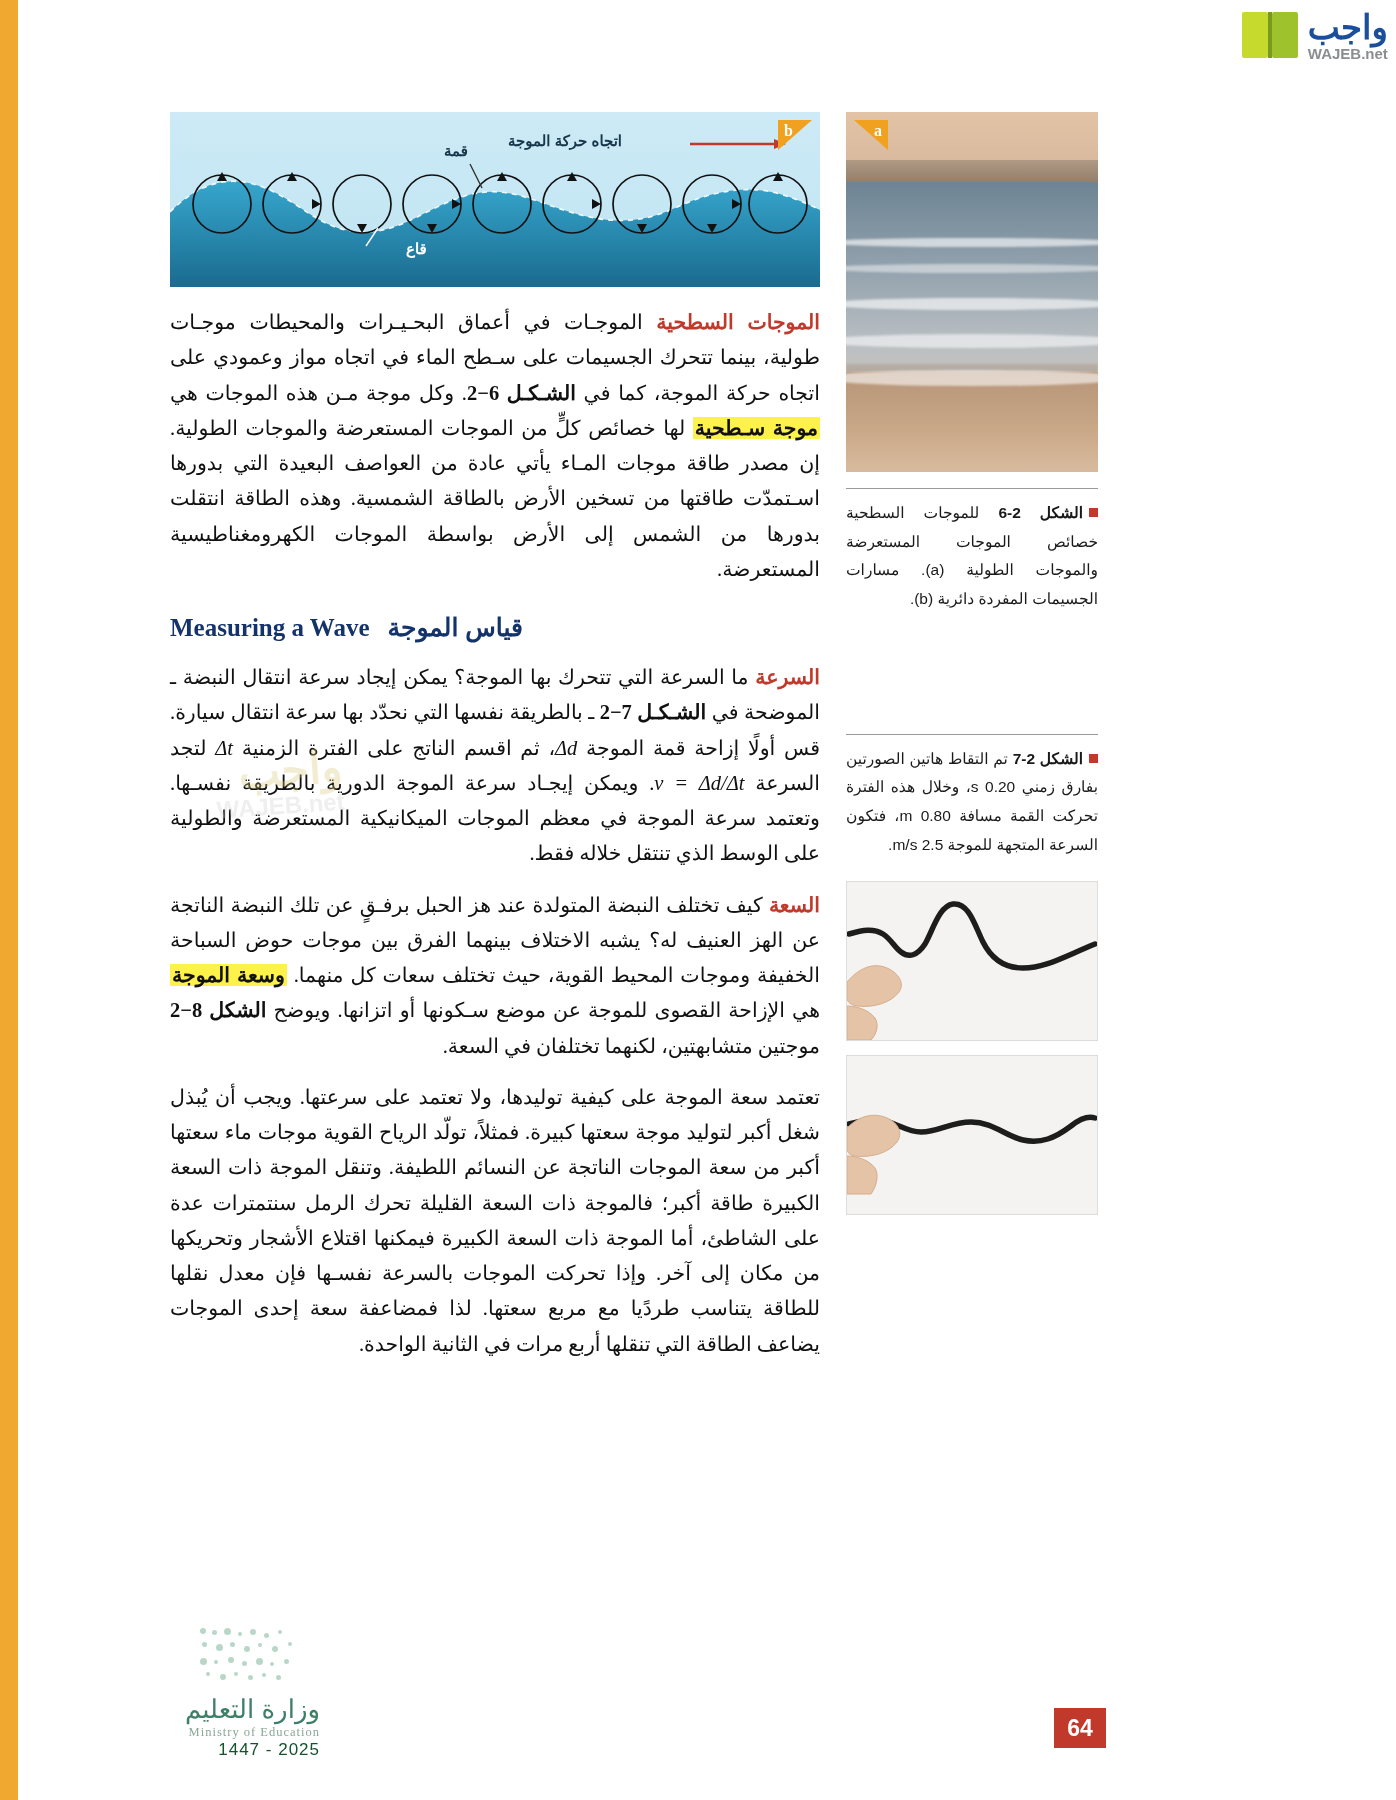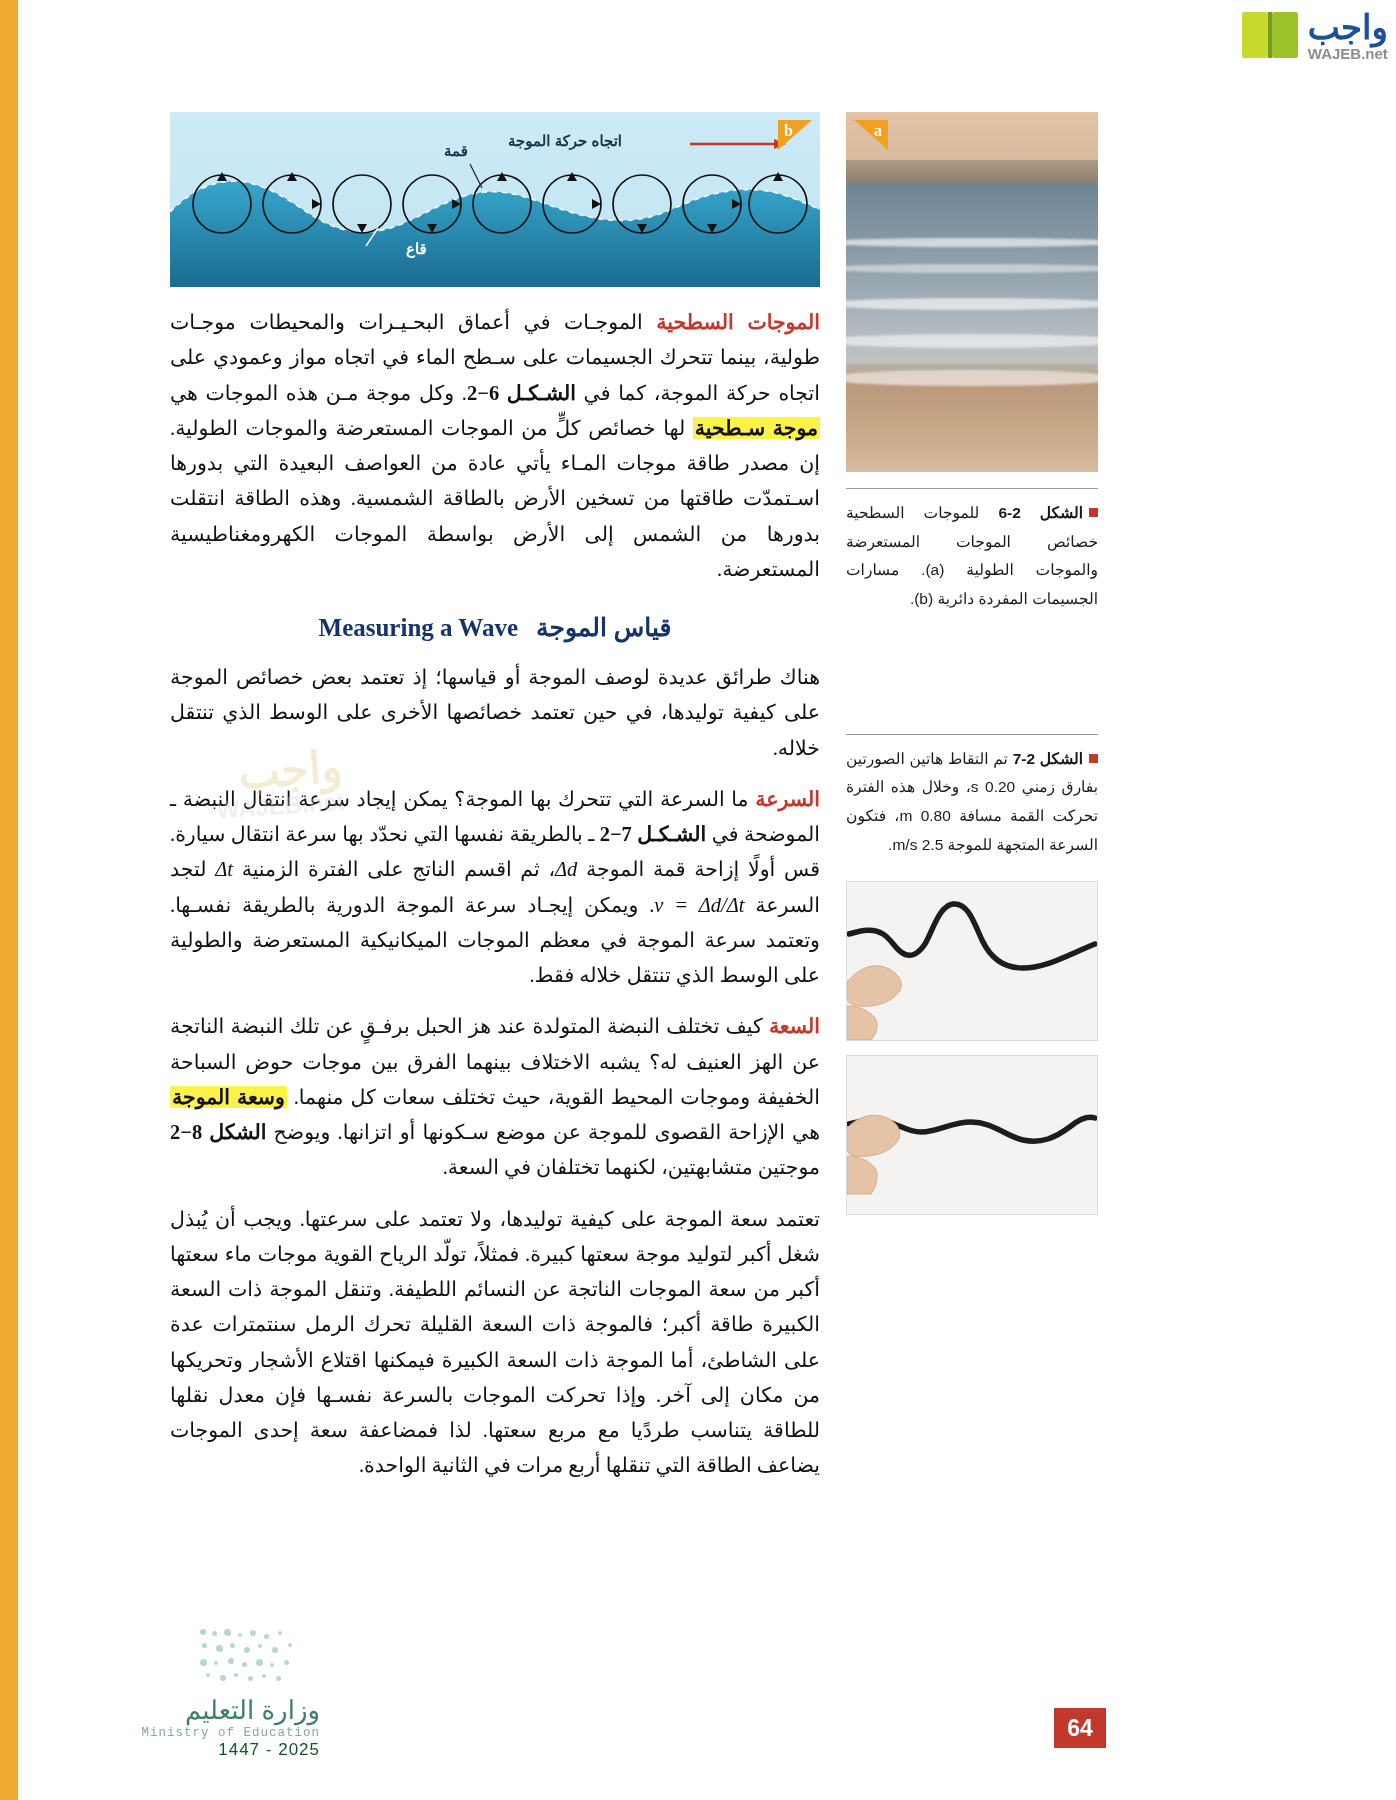--- a/index.html
+++ b/index.html
@@ -194,7 +194,7 @@
 
   h2.section {
     direction: rtl;
-    text-align: center;
+    text-align: left;
     margin: 26px 0 18px 0;
     font-family: "Liberation Sans", sans-serif;
     font-size: 25px;

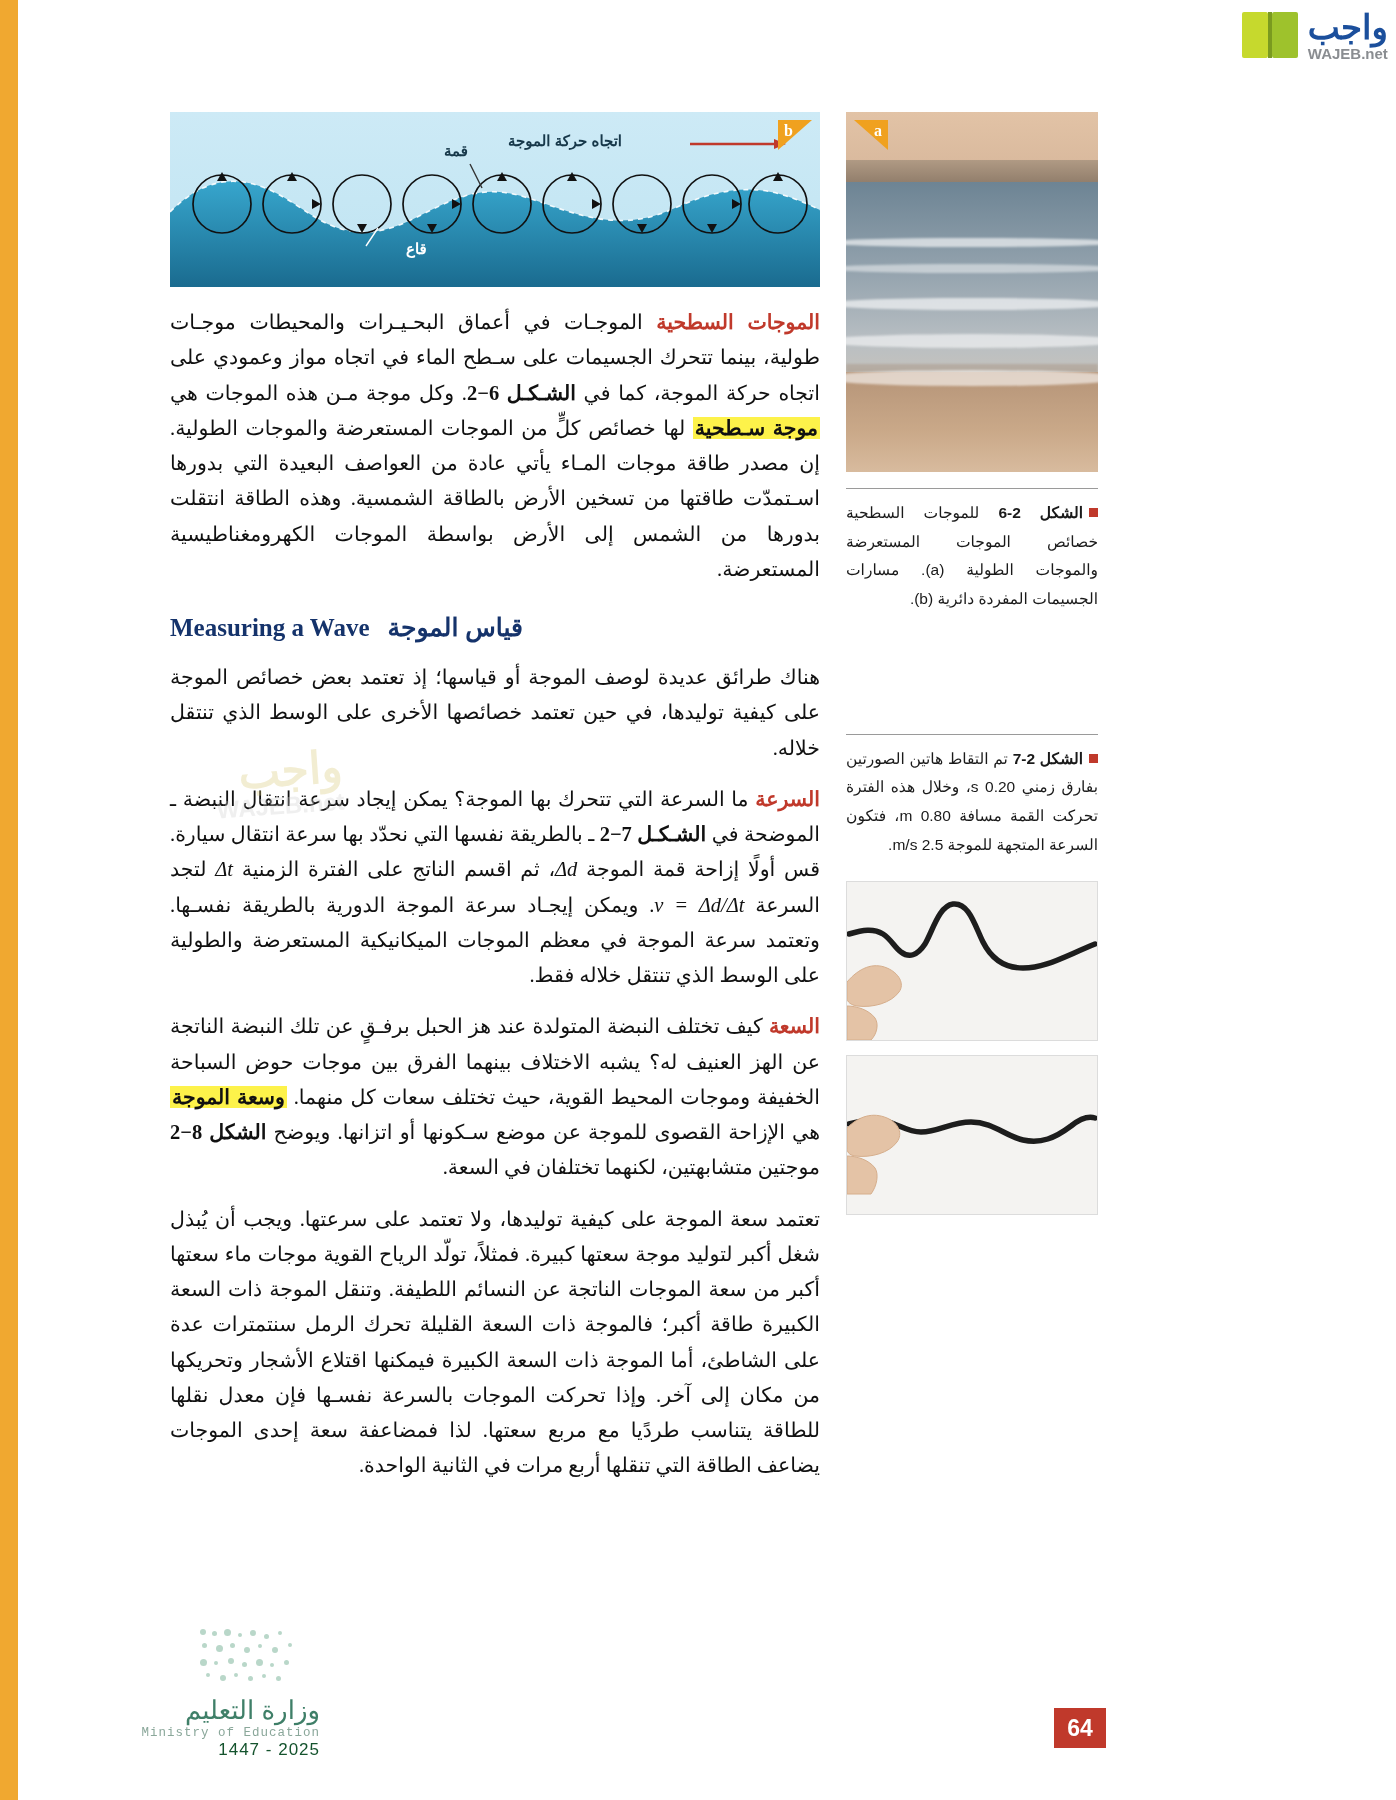--- a/index.html
+++ b/index.html
@@ -420,7 +420,6 @@
 
     <h2 class="section"><span class="ar">قياس الموجة</span><span class="en">Measuring a Wave</span></h2>
 
-    <p class="body">هناك طرائق عديدة لوصف الموجة أو قياسها؛ إذ تعتمد بعض خصائص الموجة على كيفية توليدها، في حين تعتمد خصائصها الأخرى على الوسط الذي تنتقل خلاله.</p>
 
     <p class="body"><span class="term">السرعة</span><span> ما السرعة التي تتحرك بها الموجة؟ يمكن إيجاد سرعة انتقال النبضة ـ الموضحة في </span><span class="bold">الشـكـل 7−2</span><span> ـ بالطريقة نفسها التي نحدّد بها سرعة انتقال سيارة. قس أولًا إزاحة قمة الموجة </span><span class="mathi">Δd</span><span>، ثم اقسم الناتج على الفترة الزمنية </span><span class="mathi">Δt</span><span> لتجد السرعة </span><span class="mathi">v = Δd/Δt</span><span>. ويمكن إيجـاد سرعة الموجة الدورية بالطريقة نفسـها. وتعتمد سرعة الموجة في معظم الموجات الميكانيكية المستعرضة والطولية على الوسط الذي تنتقل خلاله فقط.</span></p>
 

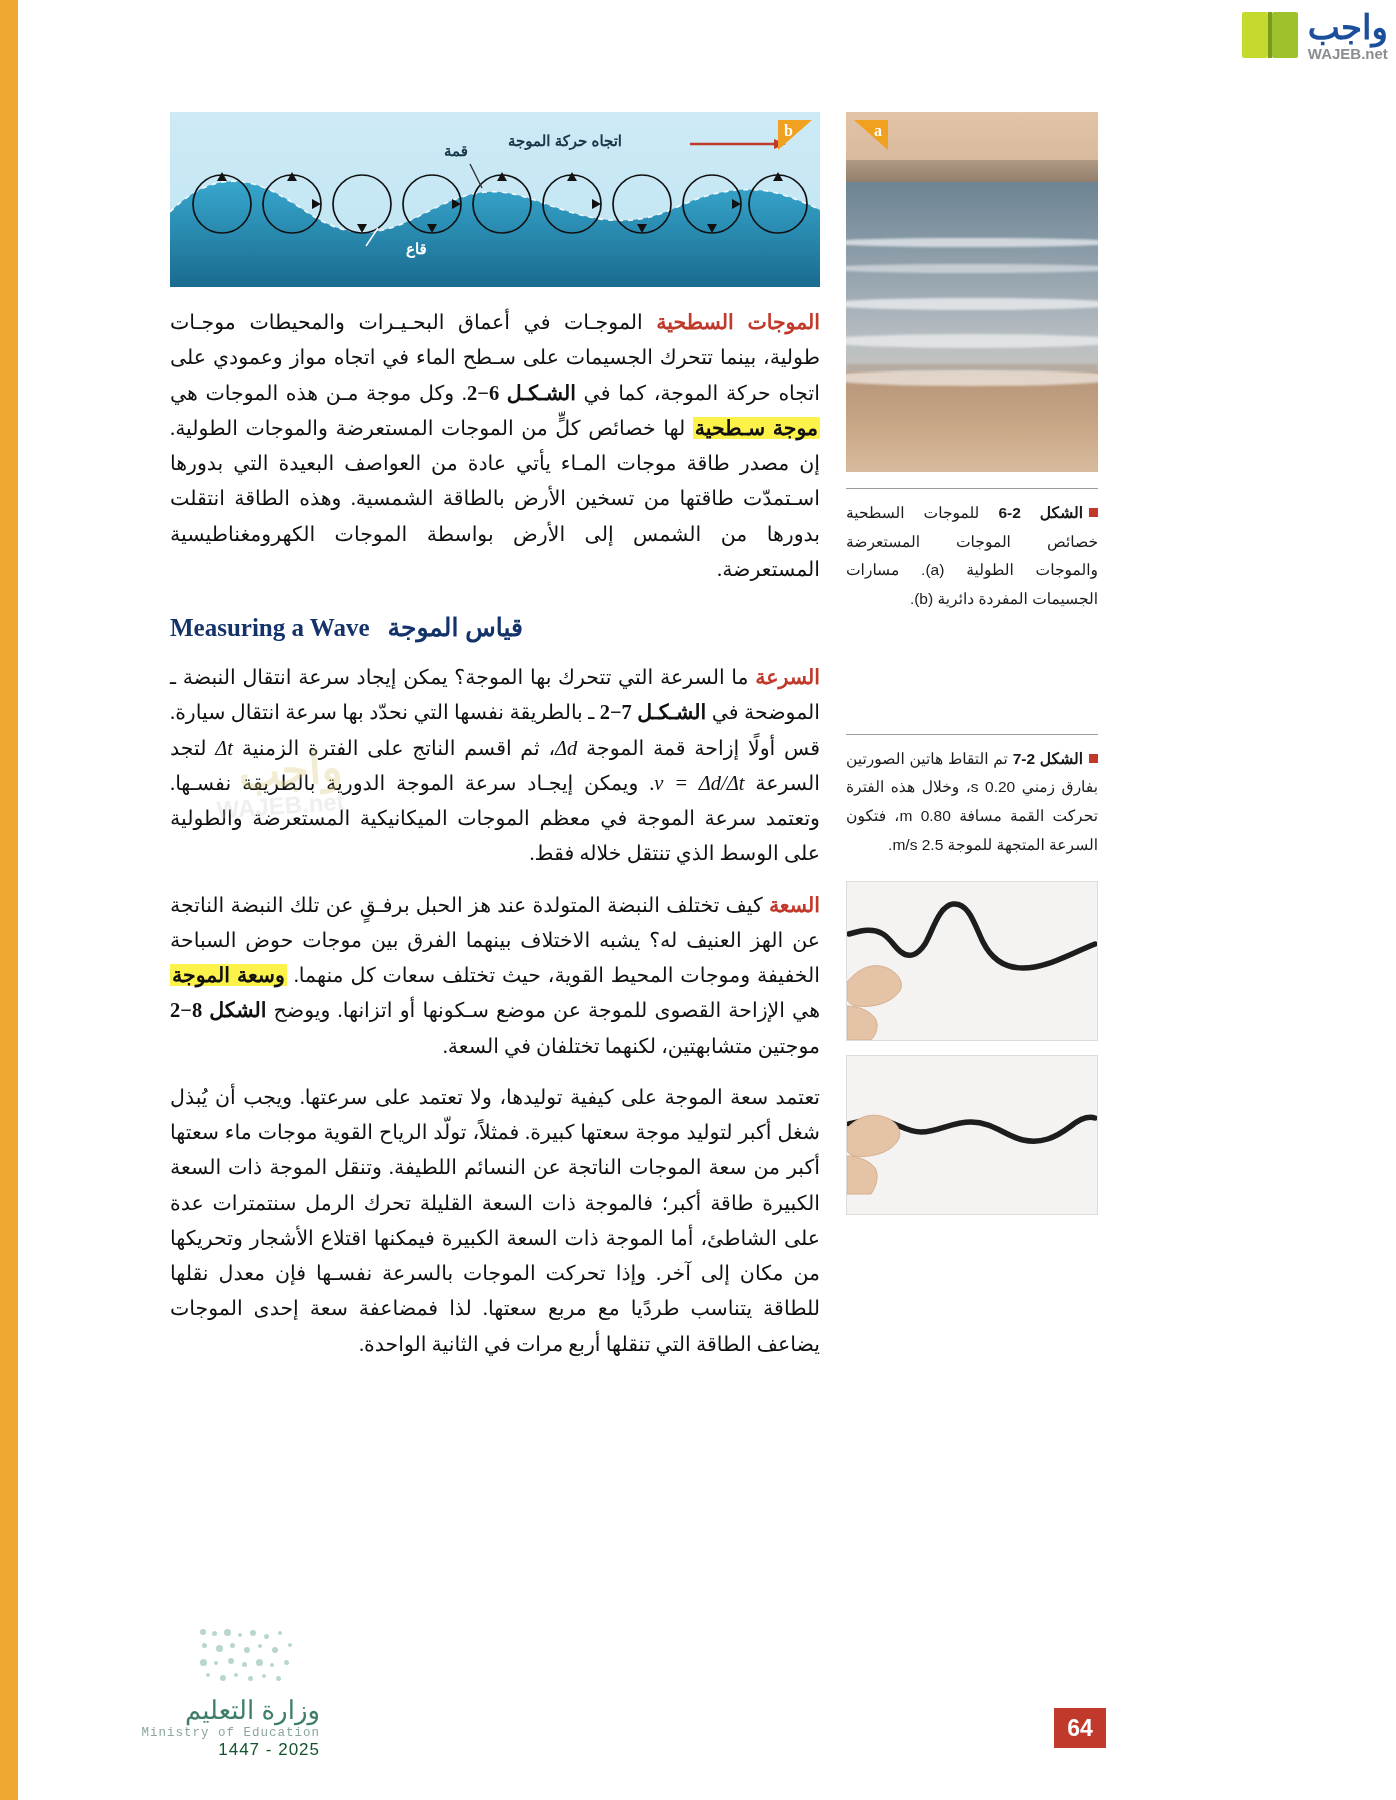--- a/index.html
+++ b/index.html
@@ -251,7 +251,7 @@
     direction: rtl;
   }
   .moe-en {
-    font-family: Liberation Mono, monospace;
+    font-family: Liberation Serif, serif;
     font-size: 12.5px;
     color: #8aa79a;
     letter-spacing: 1px;

